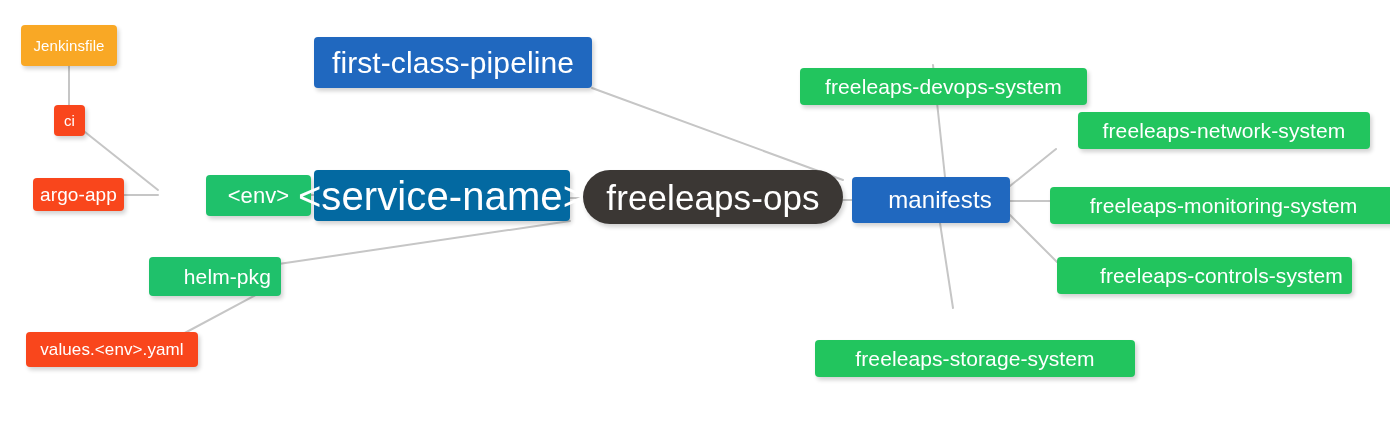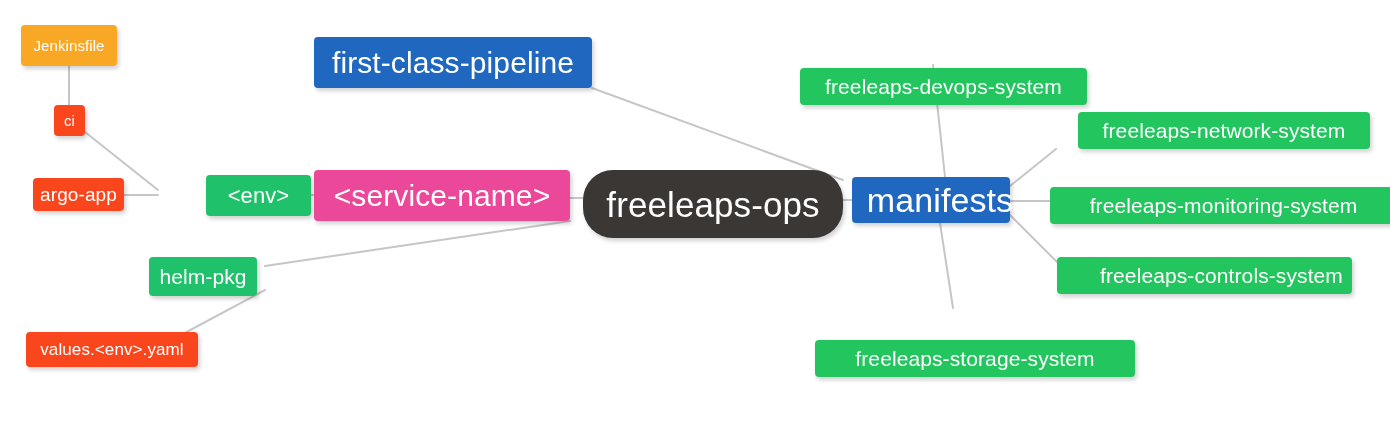--- a/index.html
+++ b/index.html
@@ -88,7 +88,7 @@
       <div class="node" style="left: 314px; top: 37px; width: 278px; height: 51px; background: rgb(32, 104, 191); font-size: 30px;">
         <span class="label">first-class-pipeline</span>
       </div>
-      <div class="node" style="left: 314px; top: 170px; width: 256px; height: 51px; background: #ec4899; font-size: 30px;">
+      <div class="node" style="left: 314px; top: 170px; width: 256px; height: 51px; background: #0369a1; font-size: 40px;">
         <span class="label">&lt;service-name&gt;</span>
       </div>
       <div class="node" style="left: 583px; top: 170px; width: 260px; height: 68px; background: rgb(59, 55, 52); font-size: 35px; border-radius: 30px;">

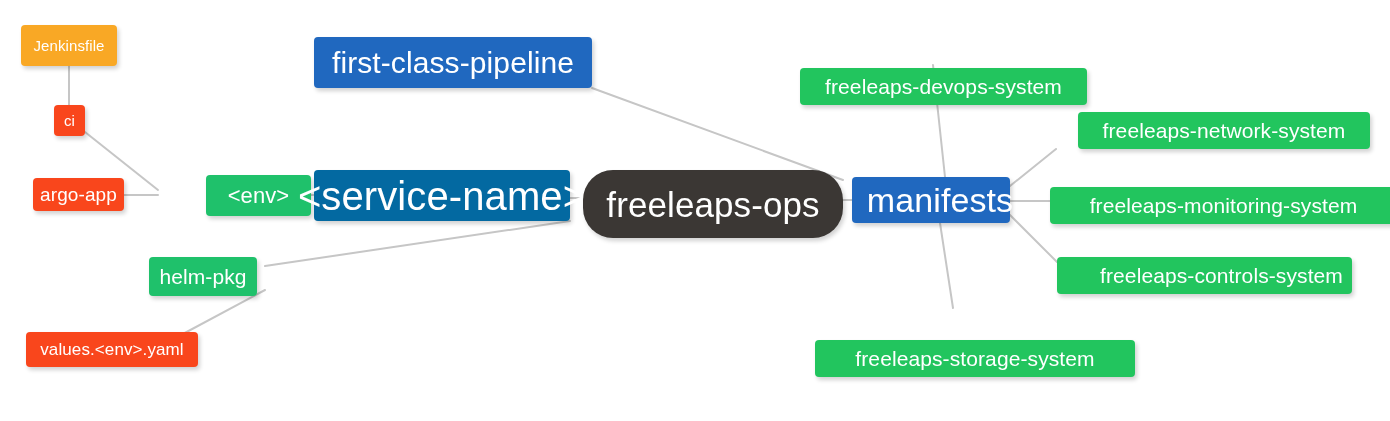--- a/index.html
+++ b/index.html
@@ -91,7 +91,7 @@
       <div class="node" style="left: 314px; top: 170px; width: 256px; height: 51px; background: #0369a1; font-size: 40px;">
         <span class="label">&lt;service-name&gt;</span>
       </div>
-      <div class="node" style="left: 583px; top: 170px; width: 260px; height: 68px; background: rgb(59, 55, 52); font-size: 35px; border-radius: 30px;">
+      <div class="node" style="left: 583px; top: 170px; width: 260px; height: 54px; background: rgb(59, 55, 52); font-size: 35px; border-radius: 30px;">
         <span class="label">freeleaps-ops</span>
       </div>
       <div class="node" style="left: 852px; top: 177px; width: 158px; height: 46px; background: rgb(32, 104, 191); font-size: 34px; padding-left: 28px;">

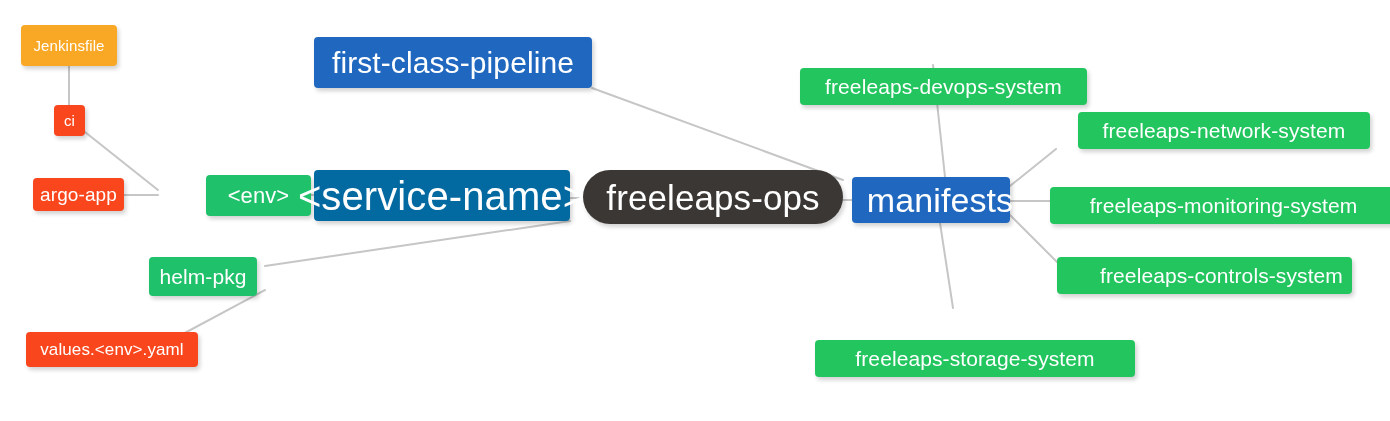--- a/index.html
+++ b/index.html
@@ -94,7 +94,7 @@
       <div class="node" style="left: 583px; top: 170px; width: 260px; height: 54px; background: rgb(59, 55, 52); font-size: 35px; border-radius: 30px;">
         <span class="label">freeleaps-ops</span>
       </div>
-      <div class="node" style="left: 852px; top: 177px; width: 158px; height: 46px; background: rgb(32, 104, 191); font-size: 34px; padding-left: 28px;">
+      <div class="node" style="left: 852px; top: 177px; width: 158px; height: 46px; background: rgb(32, 104, 191); font-size: 24px; padding-left: 28px;">
         <span class="label">manifests</span>
       </div>
       <div class="node" style="left: 800px; top: 28px; width: 287px; height: 37px; background: rgb(34, 197, 94); font-size: 21px; margin-top: 40px;">

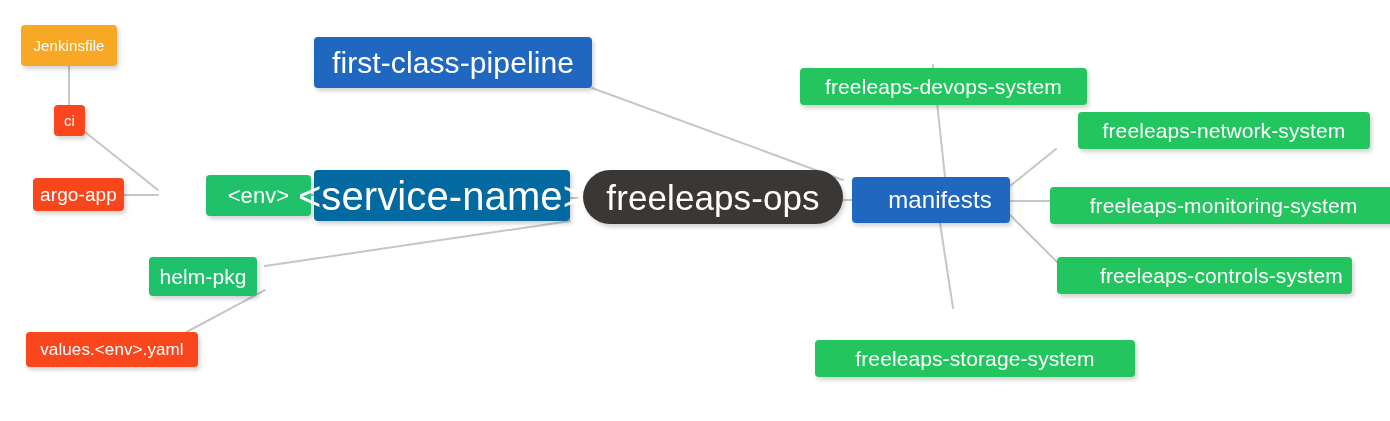--- a/index.html
+++ b/index.html
@@ -79,7 +79,7 @@
       <div class="node" style="left: 158px; top: 175px; width: 105px; height: 41px; background: rgb(31, 193, 107); font-size: 22px; margin-left: 48px;">
         <span class="label">&lt;env&gt;</span>
       </div>
-      <div class="node" style="left: 149px; top: 257px; width: 108px; height: 39px; background: rgb(31, 193, 107); font-size: 21px;">
+      <div class="node" style="left: 149px; top: 257px; width: 132px; height: 39px; background: rgb(31, 193, 107); font-size: 21px; justify-content: flex-end;">
         <span class="label">helm-pkg</span>
       </div>
       <div class="node" style="left: 26px; top: 332px; width: 172px; height: 35px; background: rgb(249, 70, 28); font-size: 17px;">

